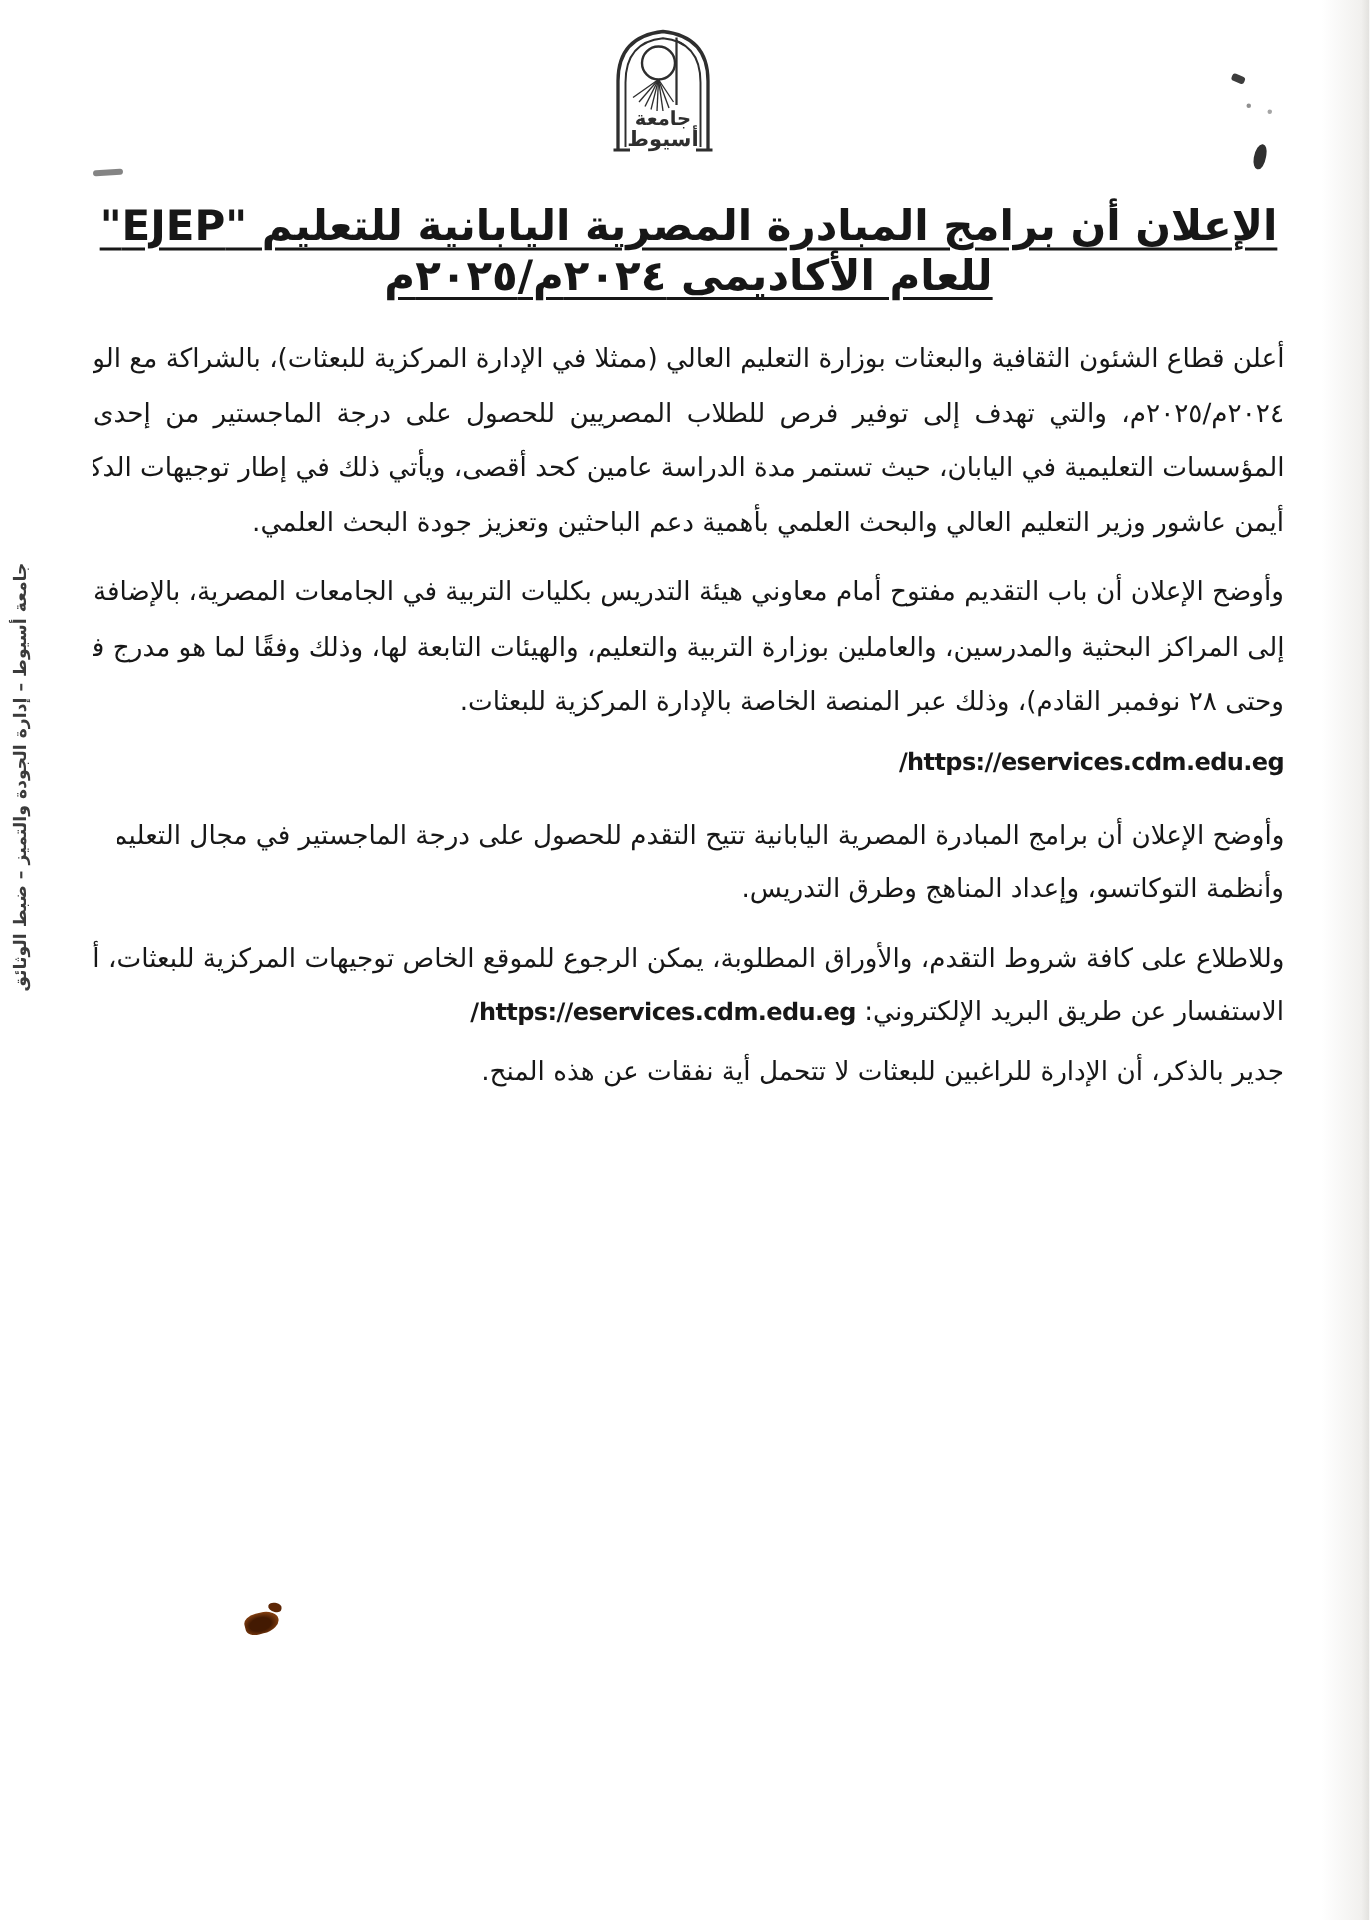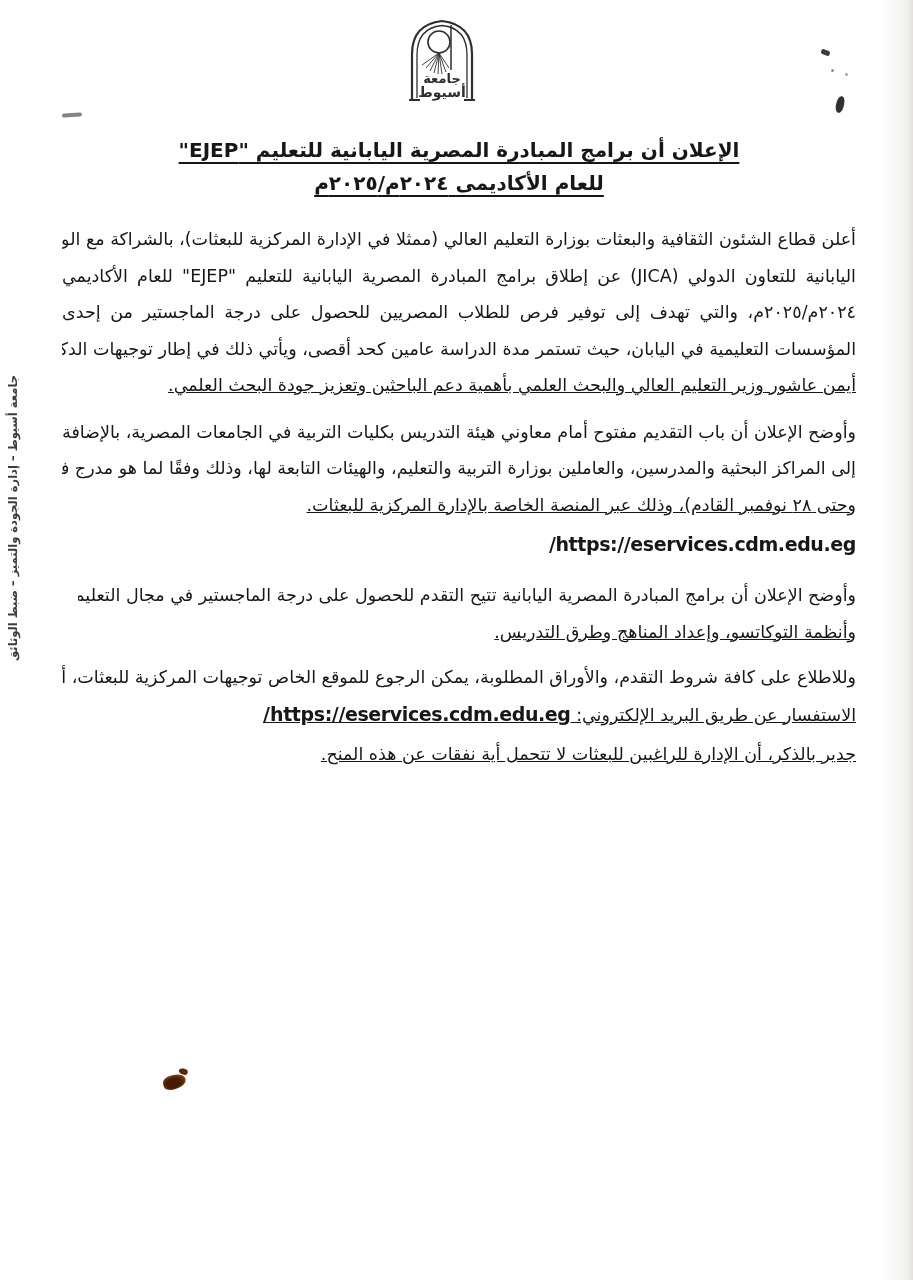--- a/index.html
+++ b/index.html
@@ -24,7 +24,7 @@
   }
   
   .textcol{position:absolute;top:0;left:62px;right:57px;}
-  .title{margin-top:134px;text-align:center;font-weight:bold;font-size:20px;line-height:33px;}
+  .title{margin-top:134px;text-align:center;font-weight:bold;font-size:28px;line-height:33px;}
   .title .u{
     text-decoration:underline;
     text-decoration-thickness:2px;

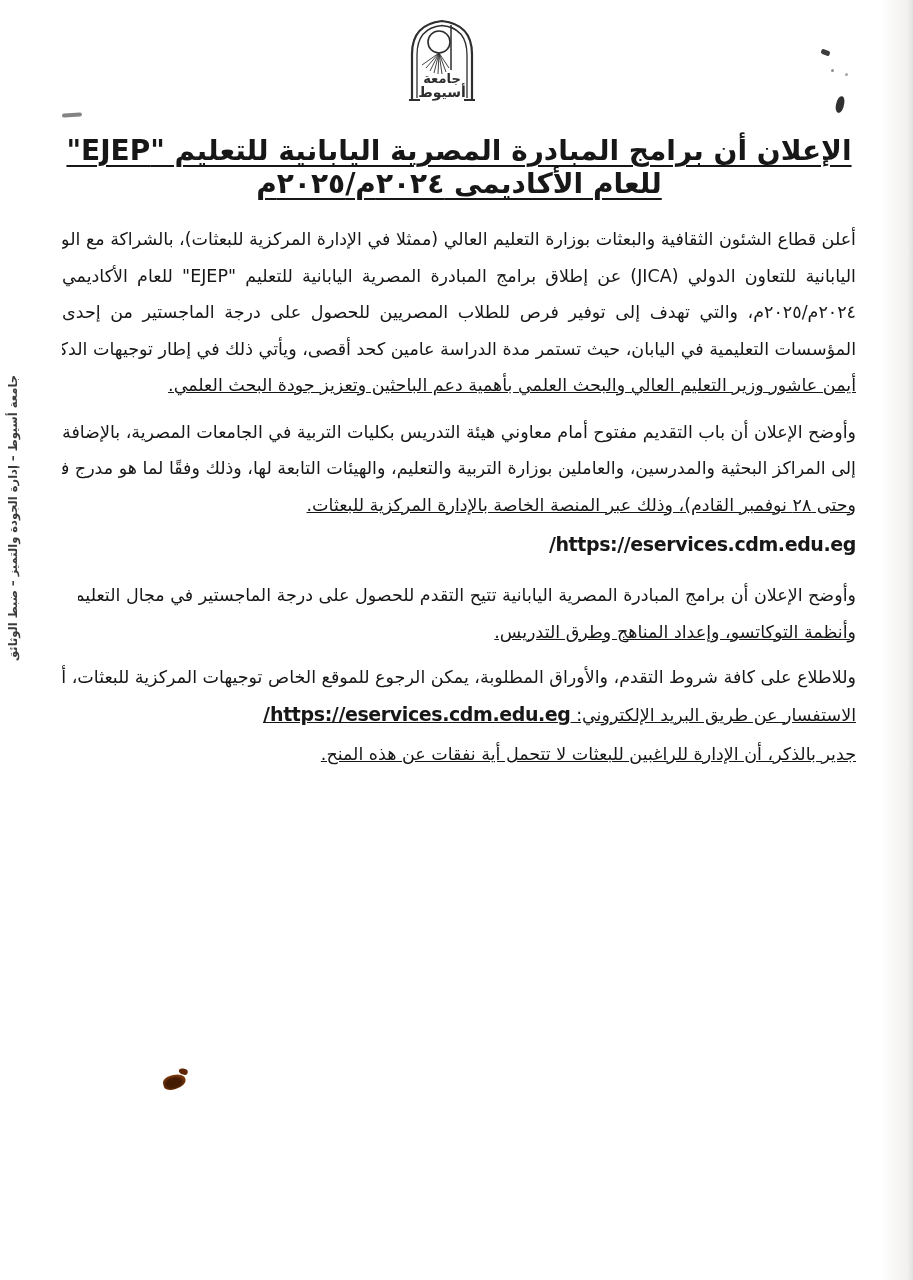--- a/index.html
+++ b/index.html
@@ -115,7 +115,6 @@
 
     <div class="para m1">
       <div class="ln">أعلن قطاع الشئون الثقافية والبعثات بوزارة التعليم العالي (ممثلا في الإدارة المركزية للبعثات)، بالشراكة مع الوكالة</div>
-      <div class="ln">اليابانية للتعاون الدولي (JICA) عن إطلاق برامج المبادرة المصرية اليابانية للتعليم "EJEP" للعام الأكاديمي</div>
       <div class="ln">٢٠٢٤م/٢٠٢٥م، والتي تهدف إلى توفير فرص للطلاب المصريين للحصول على درجة الماجستير من إحدى</div>
       <div class="ln">المؤسسات التعليمية في اليابان، حيث تستمر مدة الدراسة عامين كحد أقصى، ويأتي ذلك في إطار توجيهات الدكتور</div>
       <div class="ln end">أيمن عاشور وزير التعليم العالي والبحث العلمي بأهمية دعم الباحثين وتعزيز جودة البحث العلمي.</div>

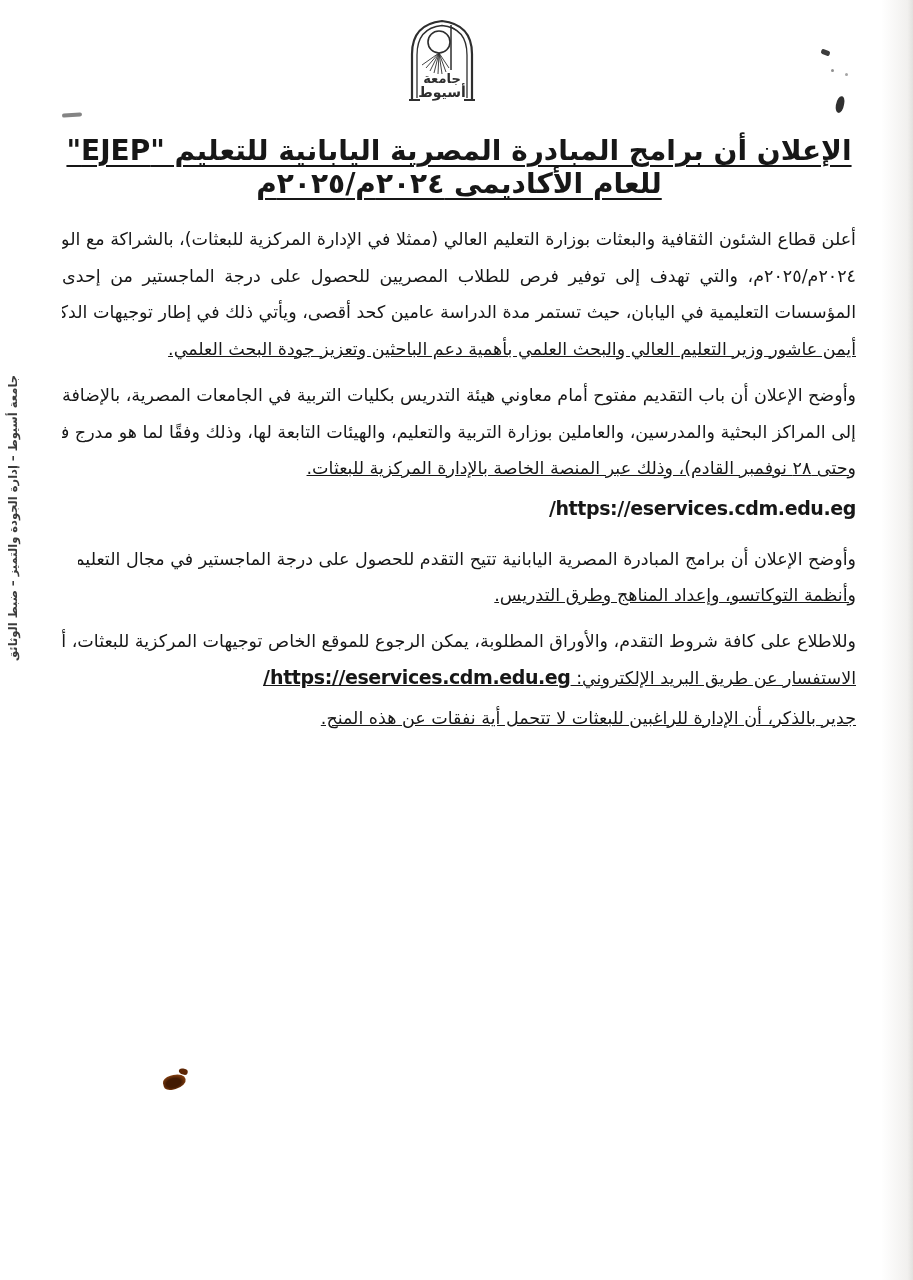--- a/index.html
+++ b/index.html
@@ -41,7 +41,7 @@
     text-align:justify;text-align-last:justify;
     white-space:nowrap;overflow:hidden;
   }
-  .ln.end{text-align-last:right;text-decoration:underline;}
+  .ln.end{text-align-last:right;}
   .url{
     font-weight:bold;font-size:19px;letter-spacing:-0.4px;
     direction:ltr;unicode-bidi:embed;

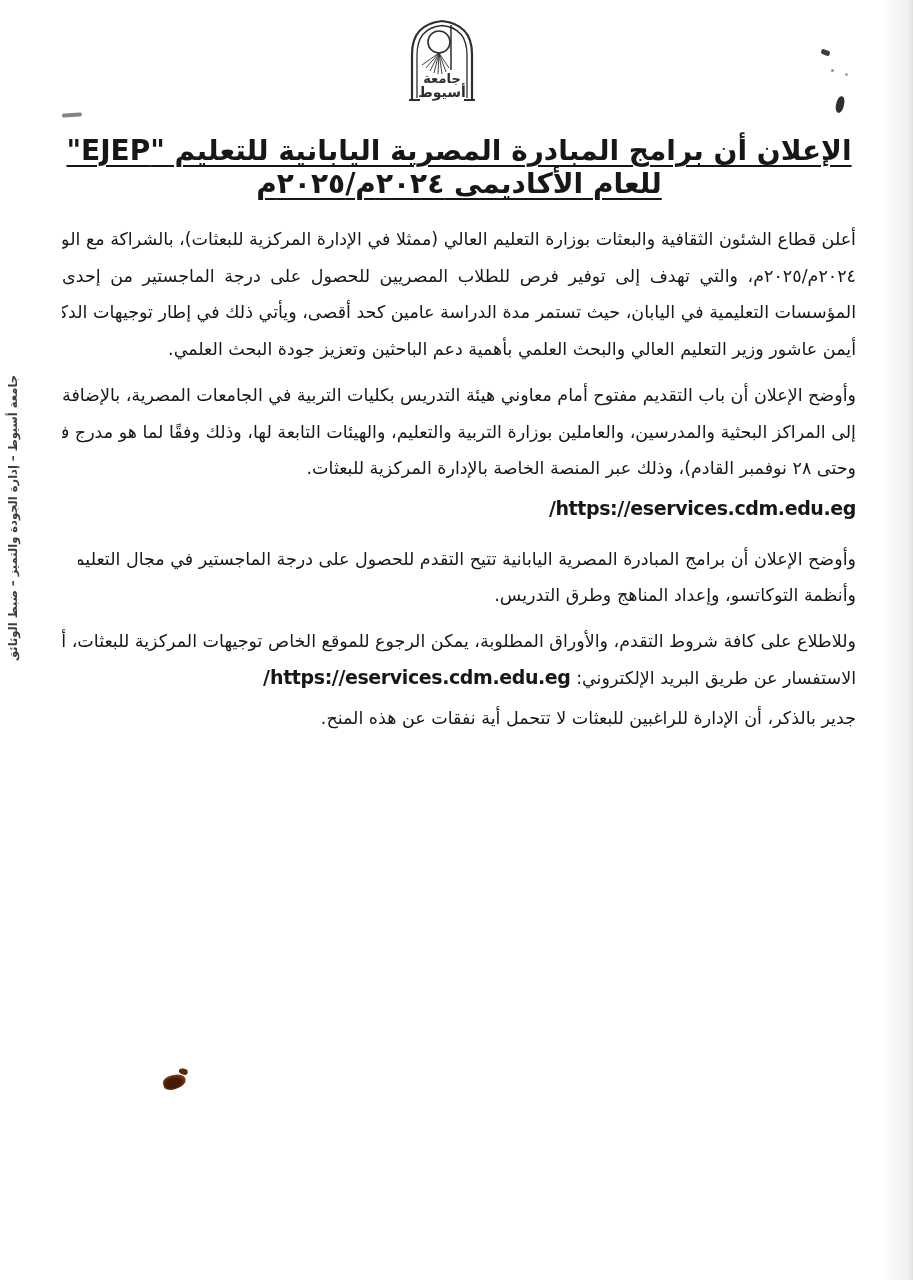--- a/index.html
+++ b/index.html
@@ -43,7 +43,7 @@
   }
   .ln.end{text-align-last:right;}
   .url{
-    font-weight:bold;font-size:19px;letter-spacing:-0.4px;
+    font-weight:bold;font-size:16px;letter-spacing:-0.4px;
     direction:ltr;unicode-bidi:embed;
     font-family:"DejaVu Sans",sans-serif;
   }

